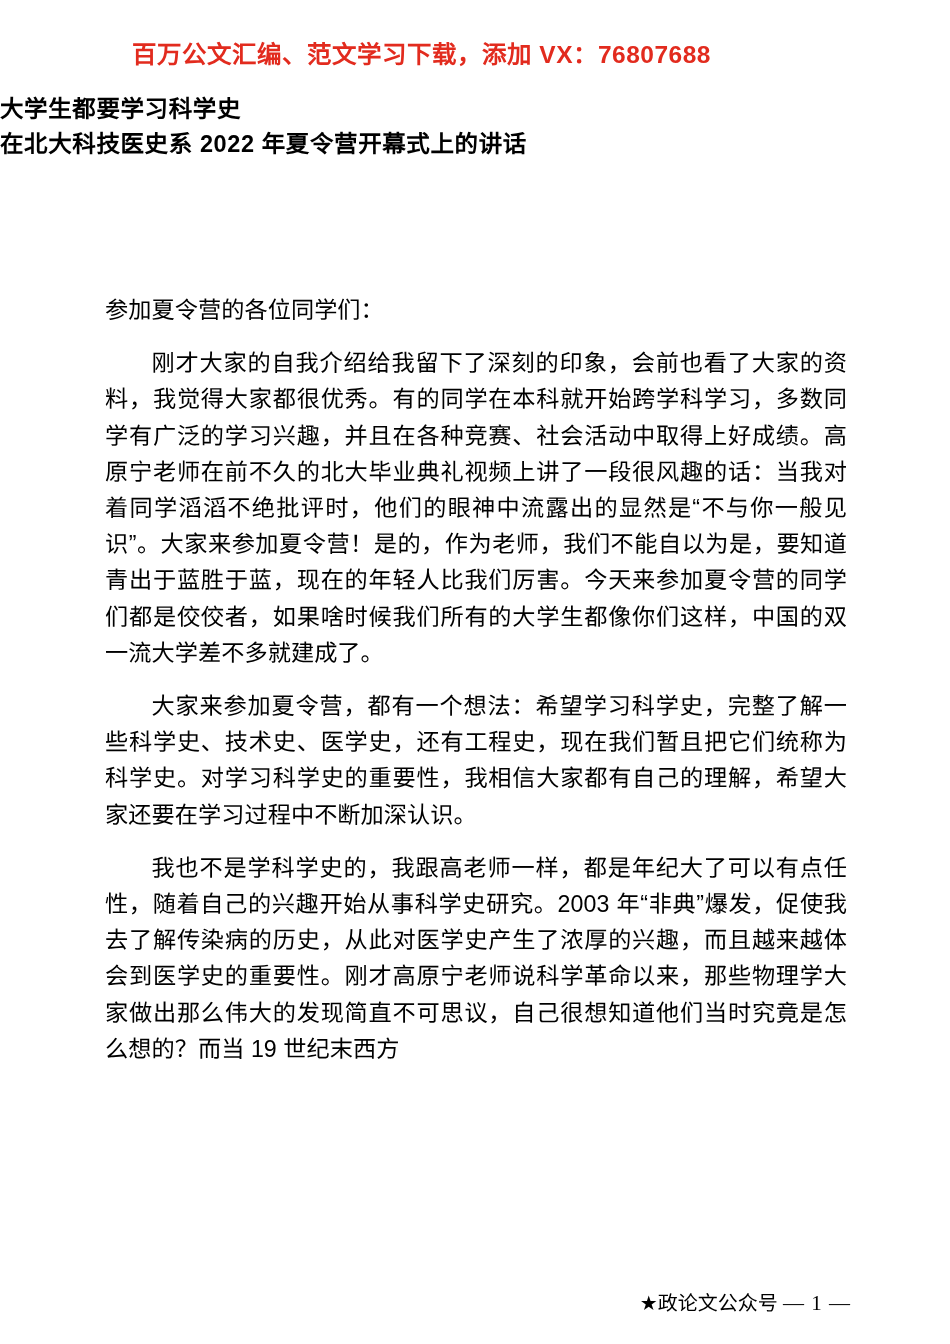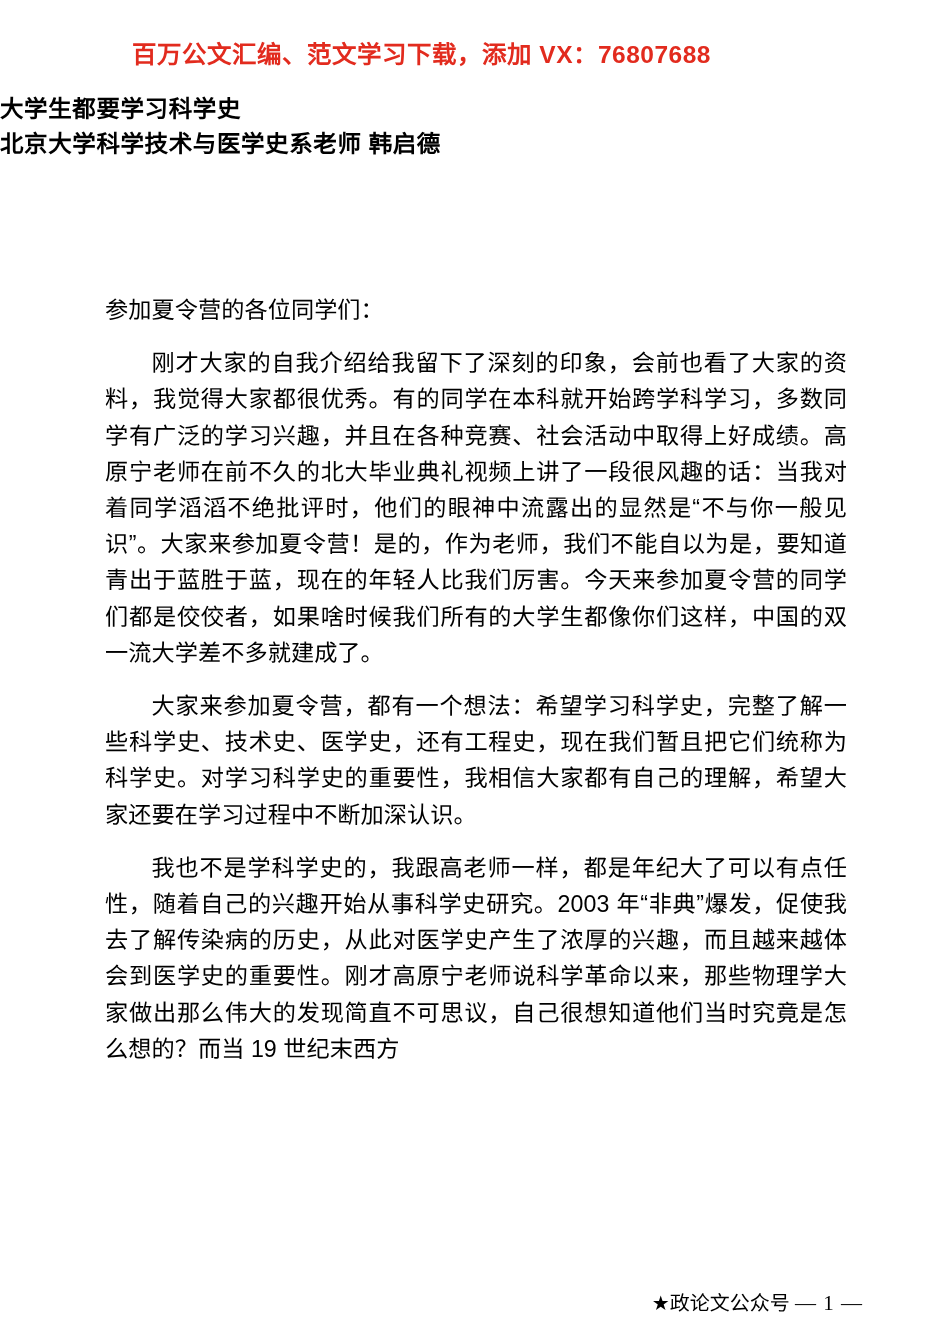--- a/index.html
+++ b/index.html
@@ -110,6 +110,7 @@
 
   <div class="title-block">
     <div class="title-line">大学生都要学习科学史</div>
+    <div class="title-line">在北大科技医史系 2022 年夏令营开幕式上的讲话</div>
     <div class="title-line">北京大学科学技术与医学史系老师  韩启德</div>
   </div>
 

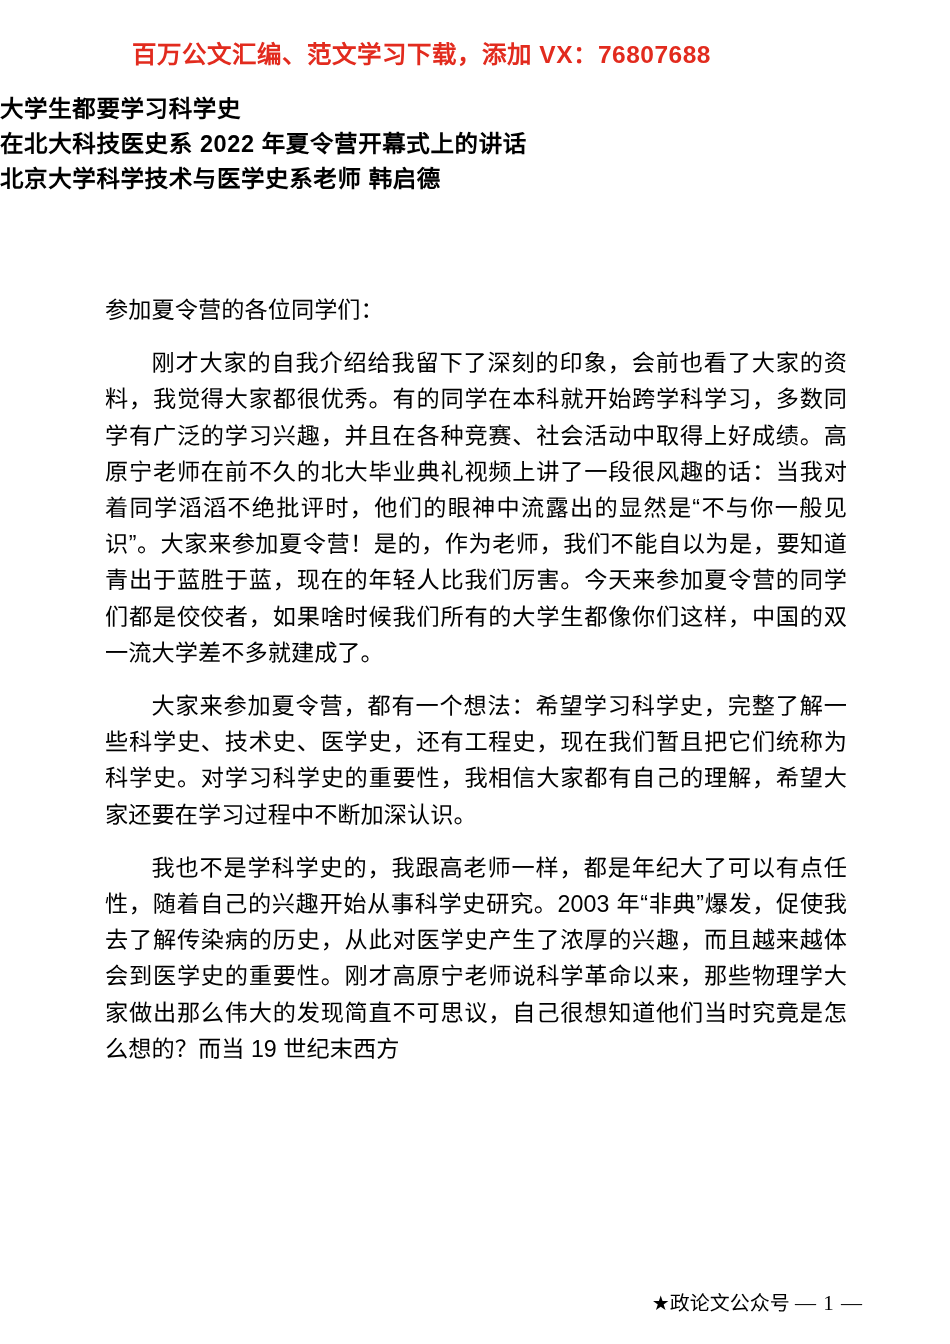--- a/index.html
+++ b/index.html
@@ -111,7 +111,6 @@
   <div class="title-block">
     <div class="title-line">大学生都要学习科学史</div>
     <div class="title-line">在北大科技医史系 2022 年夏令营开幕式上的讲话</div>
-    <div class="title-line">北京大学科学技术与医学史系老师  韩启德</div>
   </div>
 
   <div class="body-block">

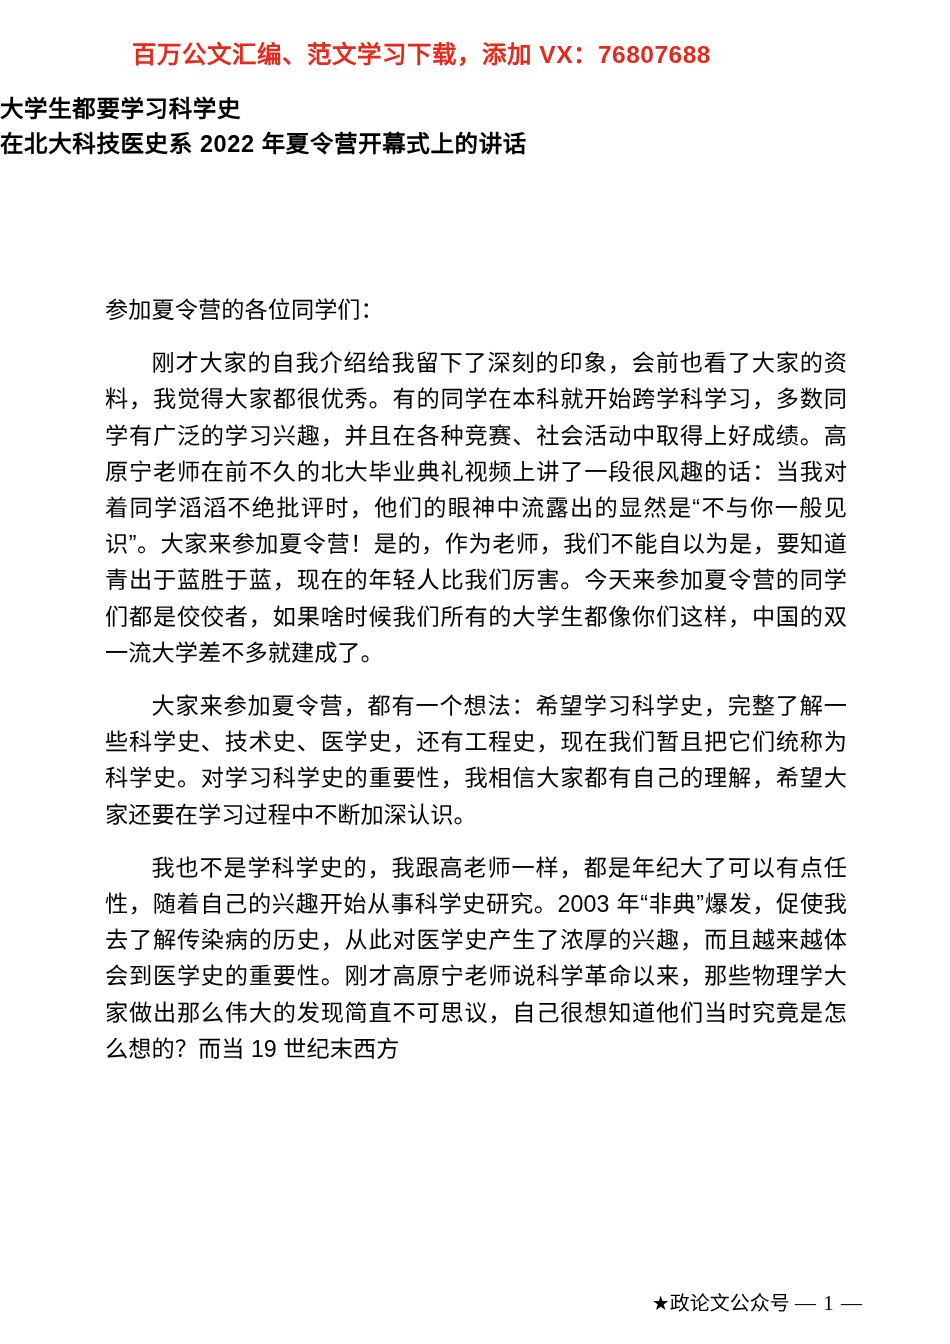--- a/index.html
+++ b/index.html
@@ -84,7 +84,7 @@
   }
   .footer-inner {
     position: absolute;
-    right: 88px;
+    right: 100px;
     top: 0;
     font-size: 21px;
     line-height: 30px;

